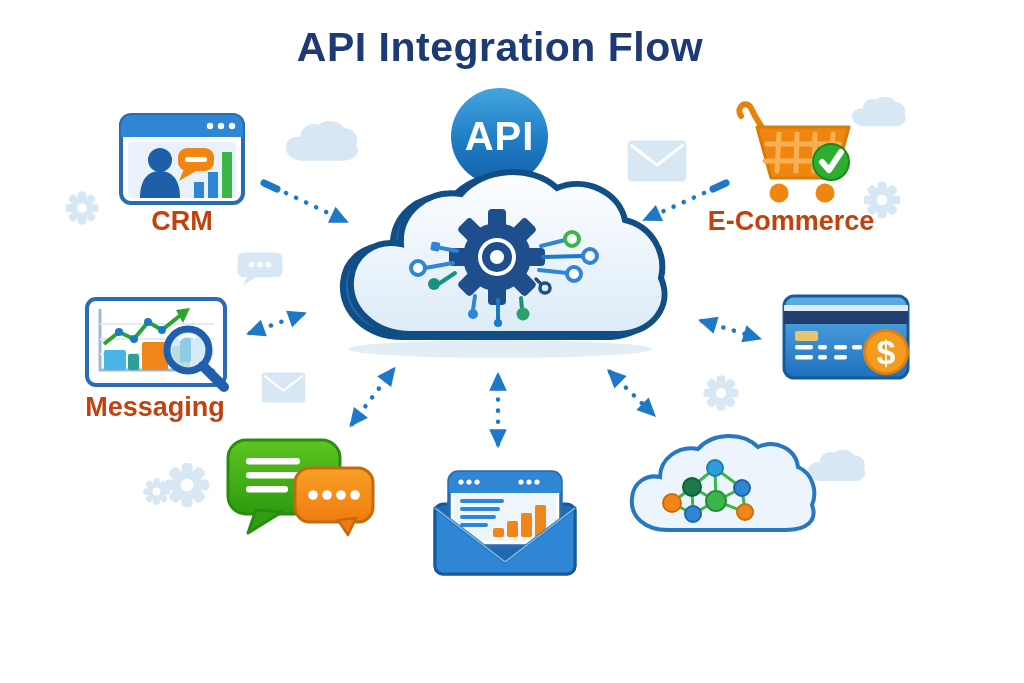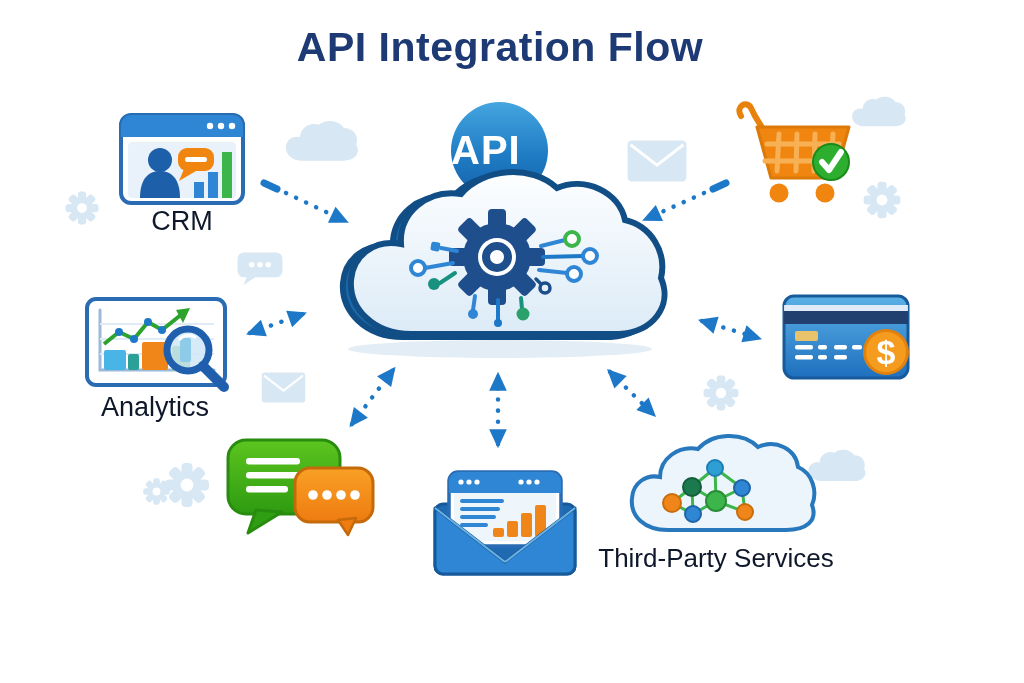--- a/index.html
+++ b/index.html
@@ -10,9 +10,9 @@
          font-size:41px;font-weight:700;color:#1d3a75;letter-spacing:.5px;white-space:nowrap;}
   .label{position:absolute;transform:translateX(-50%);color:#0f172a;font-weight:400;
          white-space:nowrap;font-size:27px;}
-  .badge{position:absolute;left:451px;top:102px;width:97px;height:97px;border-radius:50%;
+  .badge{position:absolute;left:451px;top:88px;width:97px;height:97px;border-radius:50%;
          background:linear-gradient(180deg,#44a5e0 0%,#1f7cc4 55%,#1460aa 100%);
-         display:flex;align-items:center;justify-content:flex-start;z-index:2;}
+         display:flex;align-items:center;justify-content:center;z-index:2;}
   .badge span{color:#ffffff;font-size:40px;font-weight:700;letter-spacing:1px;}
   svg{display:block;overflow:visible;}
   .z1{z-index:1}.z3{z-index:3}

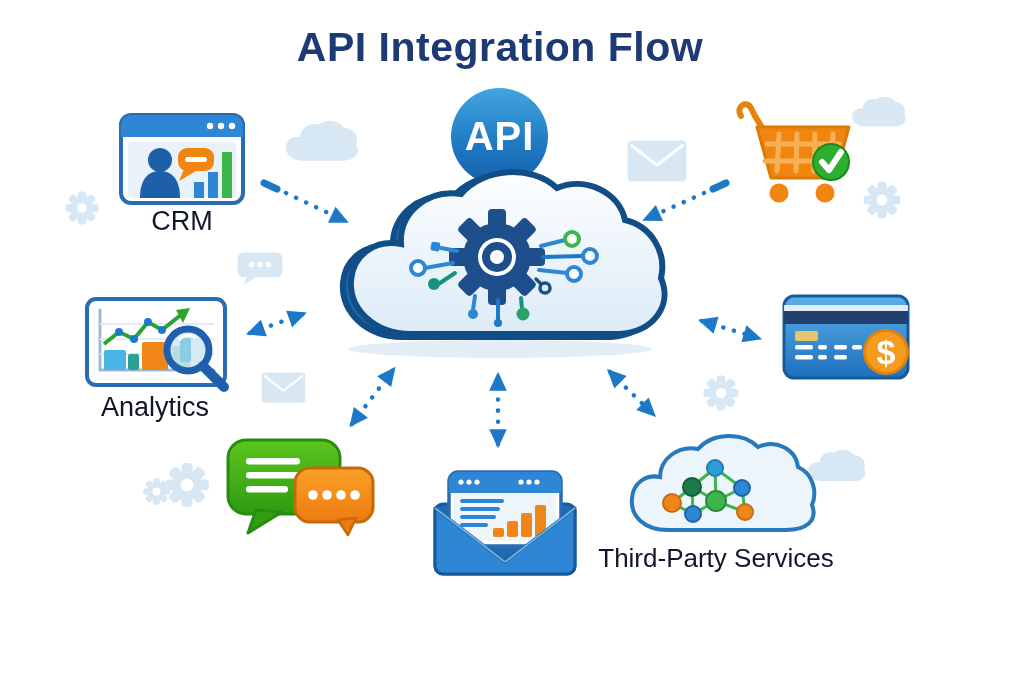--- a/index.html
+++ b/index.html
@@ -8,7 +8,7 @@
   .abs{position:absolute;}
   .title{position:absolute;left:500px;top:24px;transform:translateX(-50%);
          font-size:41px;font-weight:700;color:#1d3a75;letter-spacing:.5px;white-space:nowrap;}
-  .label{position:absolute;transform:translateX(-50%);color:#0f172a;font-weight:400;
+  .label{position:absolute;transform:translateX(-50%);color:#c2410c;font-weight:700;
          white-space:nowrap;font-size:27px;}
   .badge{position:absolute;left:451px;top:88px;width:97px;height:97px;border-radius:50%;
          background:linear-gradient(180deg,#44a5e0 0%,#1f7cc4 55%,#1460aa 100%);

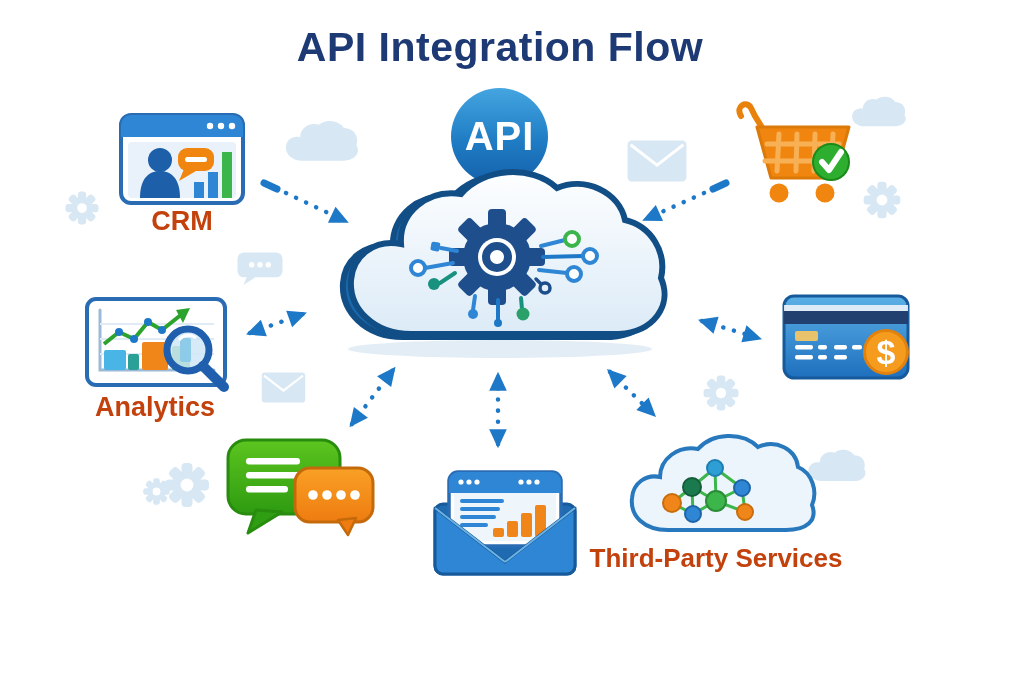--- a/index.html
+++ b/index.html
@@ -177,6 +177,7 @@
       <path d="M95,64 L102,72 L114,54" fill="none" stroke="#ffffff" stroke-width="6" stroke-linecap="round" stroke-linejoin="round"></path>
     </g>
   </svg>
+  <div class="label" style="left:791px;top:206px">E-Commerce</div>
 
   <svg class="abs z3" style="left:84px;top:294px" width="148" height="100" viewBox="0 0 148 100">
     <rect x="3" y="5" width="138" height="86" rx="9" fill="#ffffff" stroke="#2a6cb4" stroke-width="4"></rect>

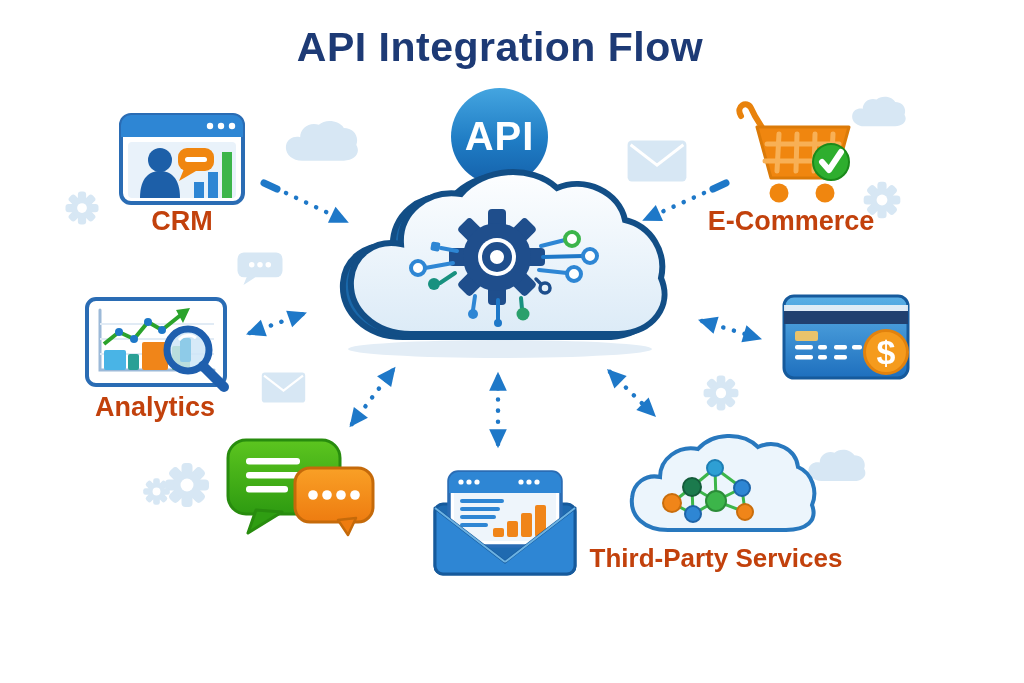--- a/index.html
+++ b/index.html
@@ -206,7 +206,7 @@
       <line x1="119" y1="72" x2="140" y2="93" stroke="#1f5fae" stroke-width="10" stroke-linecap="round"></line>
     </g>
   </svg>
-  <div class="label" style="left:155px;top:392px">Analytics</div>
+  <div class="label" style="left:155px;top:392px">Messaging</div>
 
   <svg class="abs z3" style="left:782px;top:294px" width="132" height="88" viewBox="0 0 132 88">
     <defs>

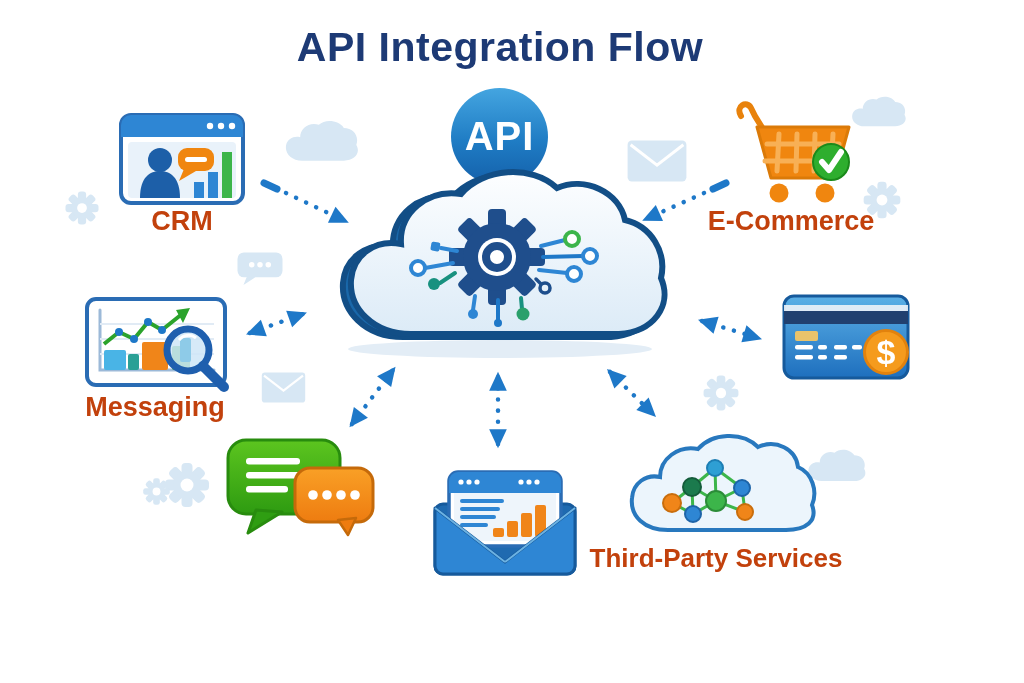--- a/index.html
+++ b/index.html
@@ -318,7 +318,6 @@
       <circle cx="127" cy="82" r="8" fill="#f08519" stroke="#c96d0c" stroke-width="2"></circle>
     </g>
   </svg>
-  <div class="label" style="left:716px;top:543px;font-size:26px">Third-Party Services</div>
 
 </div>
 

